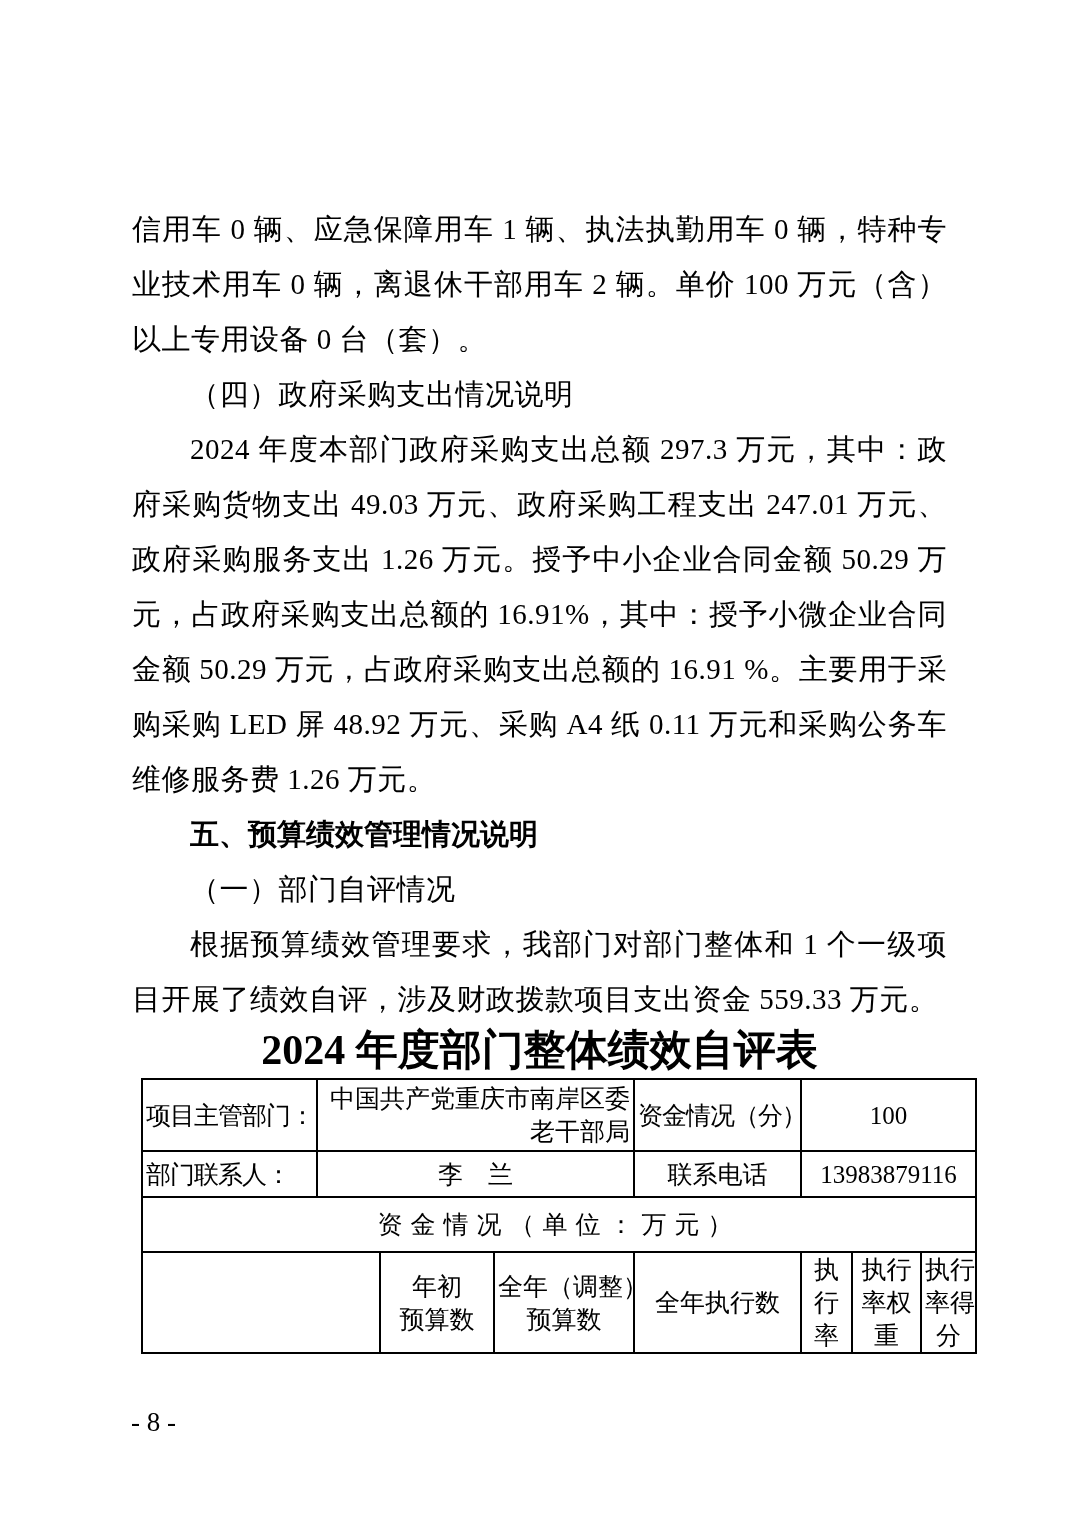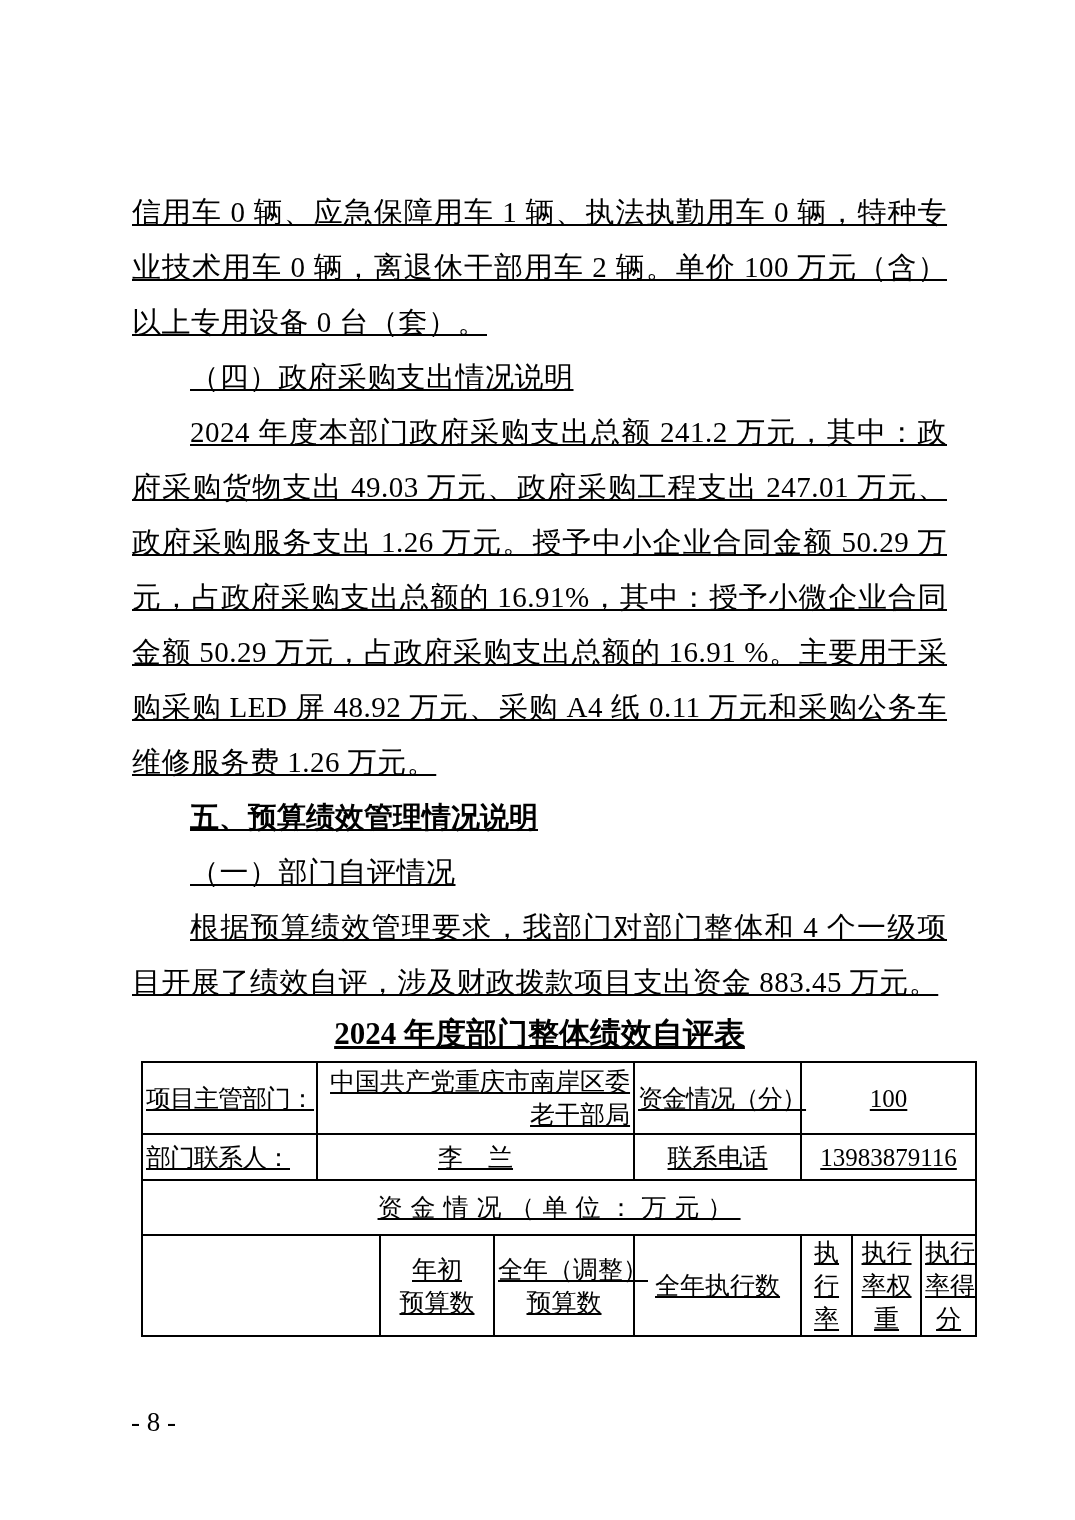--- a/index.html
+++ b/index.html
@@ -15,9 +15,8 @@
   .doc {
     position: absolute;
     left: 132px;
-    top: 185px;
+    top: 202px;
     width: 815px;
-    text-decoration: underline;
   }
   .body-p {
     margin: 0;

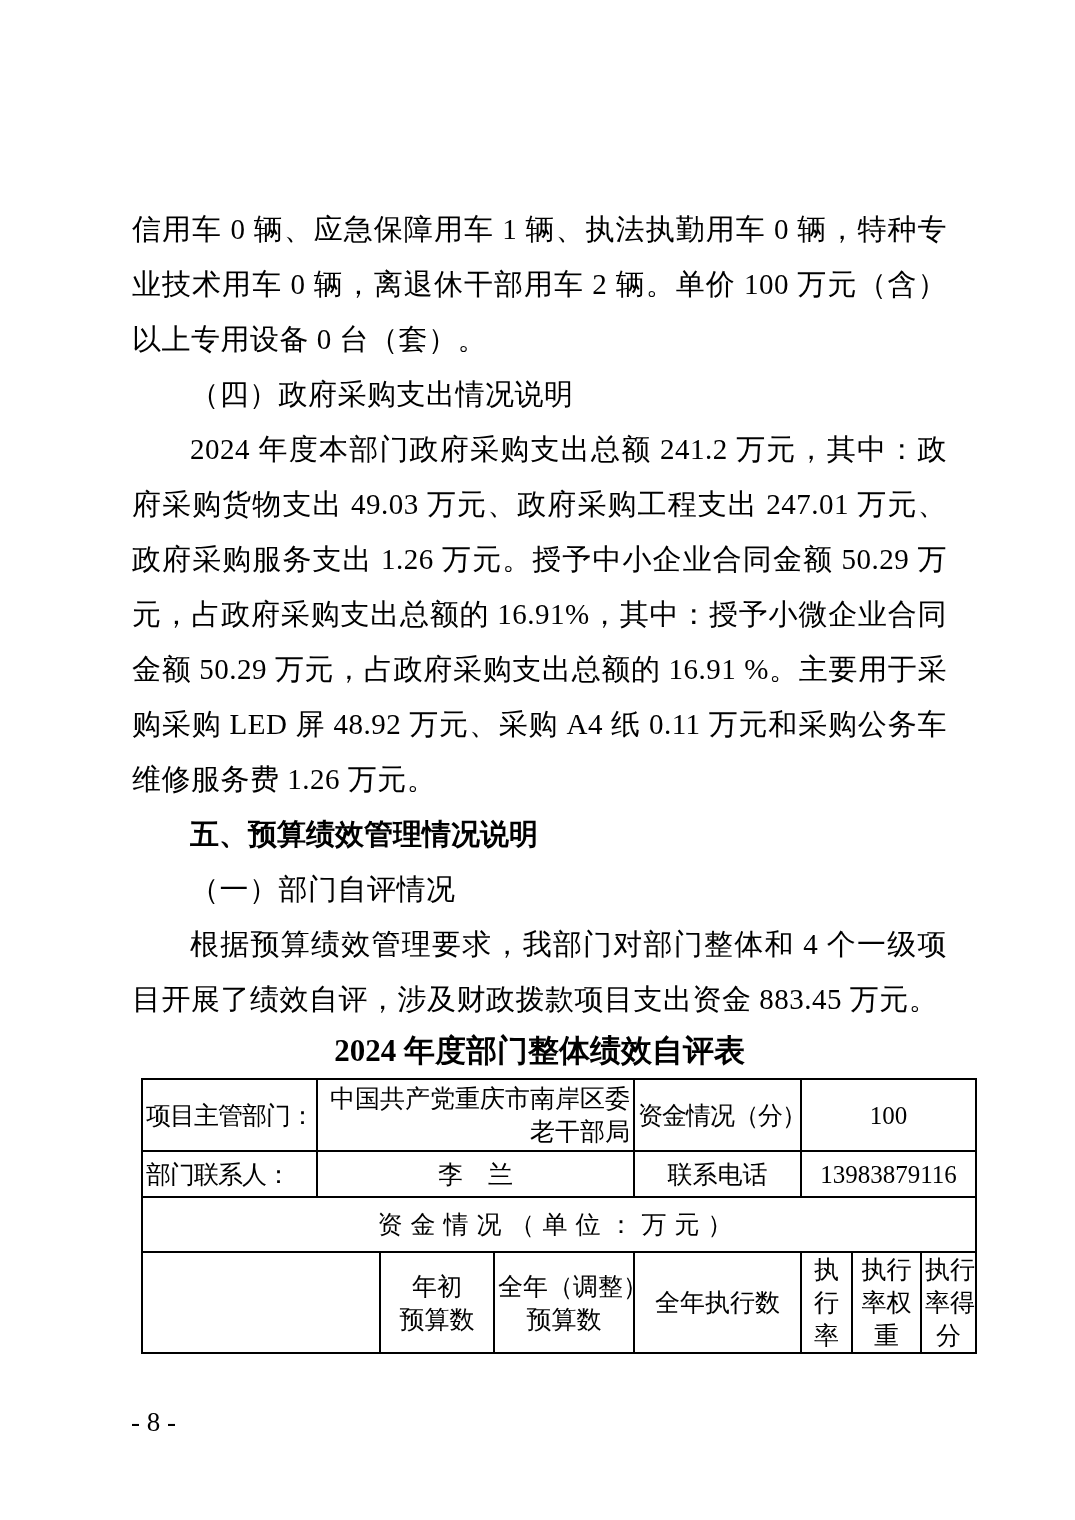--- a/index.html
+++ b/index.html
@@ -99,7 +99,7 @@
 
   <p class="body-p indent">（四）政府采购支出情况说明</p>
 
-  <p class="body-p indent">2024 年度本部门政府采购支出总额 241.2 万元，其中：政府采购货物支出 49.03 万元、政府采购工程支出 247.01 万元、政府采购服务支出 1.26 万元。授予中小企业合同金额 50.29 万元，占政府采购支出总额的 16.91%，其中：授予小微企业合同金额 50.29 万元，占政府采购支出总额的 16.91 %。主要用于采购采购 LED 屏 48.92 万元、采购 A4 纸 0.11 万元和采购公务车维修服务费 1.26 万元。</p>
+  <p class="body-p indent">2024 年度本部门政府采购支出总额 297.3 万元，其中：政府采购货物支出 49.03 万元、政府采购工程支出 247.01 万元、政府采购服务支出 1.26 万元。授予中小企业合同金额 50.29 万元，占政府采购支出总额的 16.91%，其中：授予小微企业合同金额 50.29 万元，占政府采购支出总额的 16.91 %。主要用于采购采购 LED 屏 48.92 万元、采购 A4 纸 0.11 万元和采购公务车维修服务费 1.26 万元。</p>
 
   <h2 class="h-black">五、预算绩效管理情况说明</h2>
 

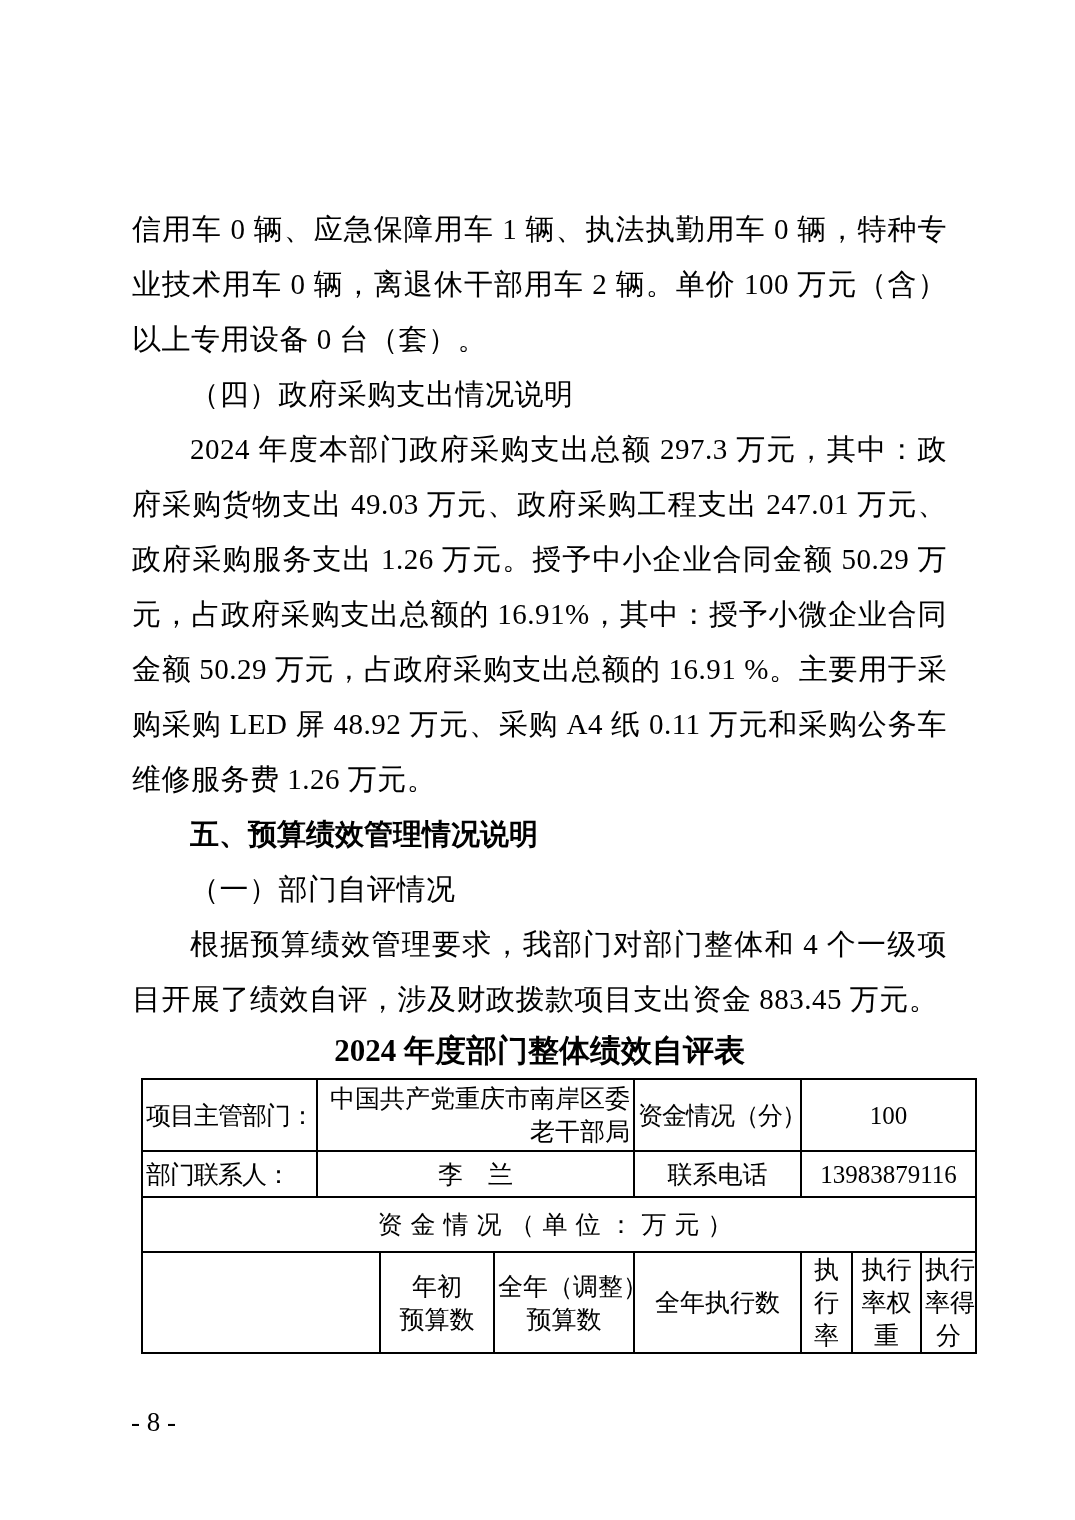--- a/index.html
+++ b/index.html
@@ -105,7 +105,7 @@
 
   <p class="body-p indent">（一）部门自评情况</p>
 
-  <p class="body-p indent">根据预算绩效管理要求，我部门对部门整体和 4 个一级项目开展了绩效自评，涉及财政拨款项目支出资金 883.45 万元。</p>
+  <p class="body-p indent">根据预算绩效管理要求，我部门对部门整体和 1 个一级项目开展了绩效自评，涉及财政拨款项目支出资金 559.33 万元。</p>
 
   <h3 class="t-title">2024 年度部门整体绩效自评表</h3>
 

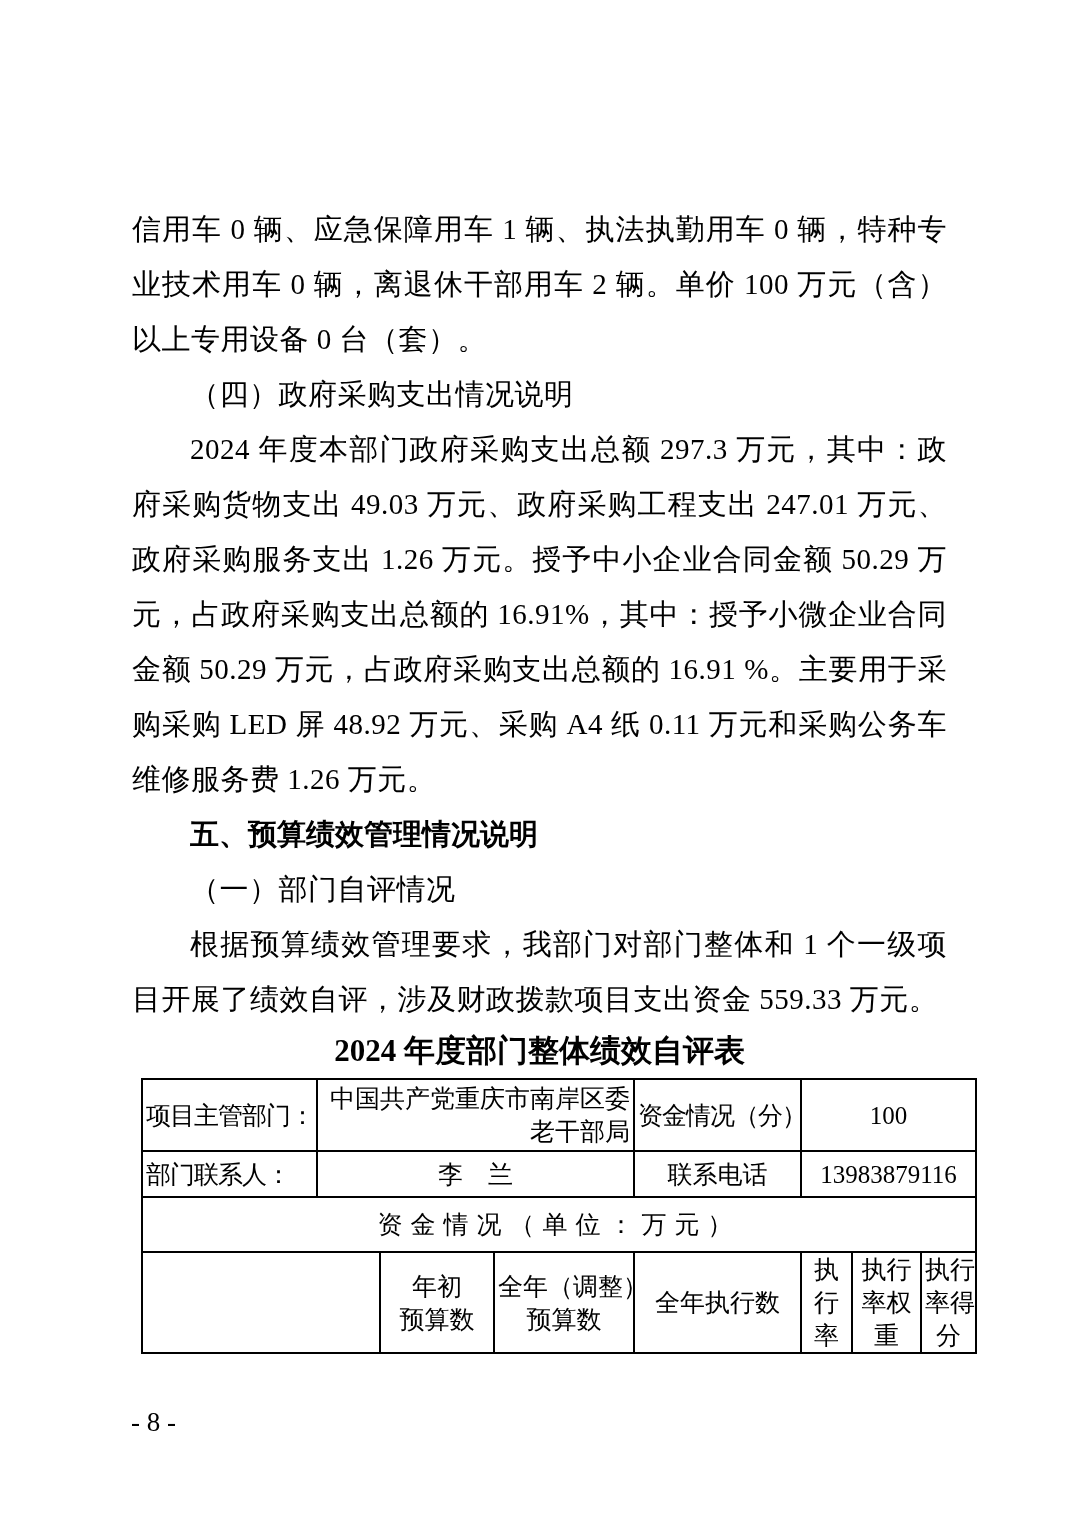--- a/index.html
+++ b/index.html
@@ -36,7 +36,7 @@
   }
   .t-title {
     margin: 5px 0 9px 0;
-    font-size: 31px;
+    font-size: 42px;
     line-height: 37px;
     font-weight: 700;
     text-align: center;

